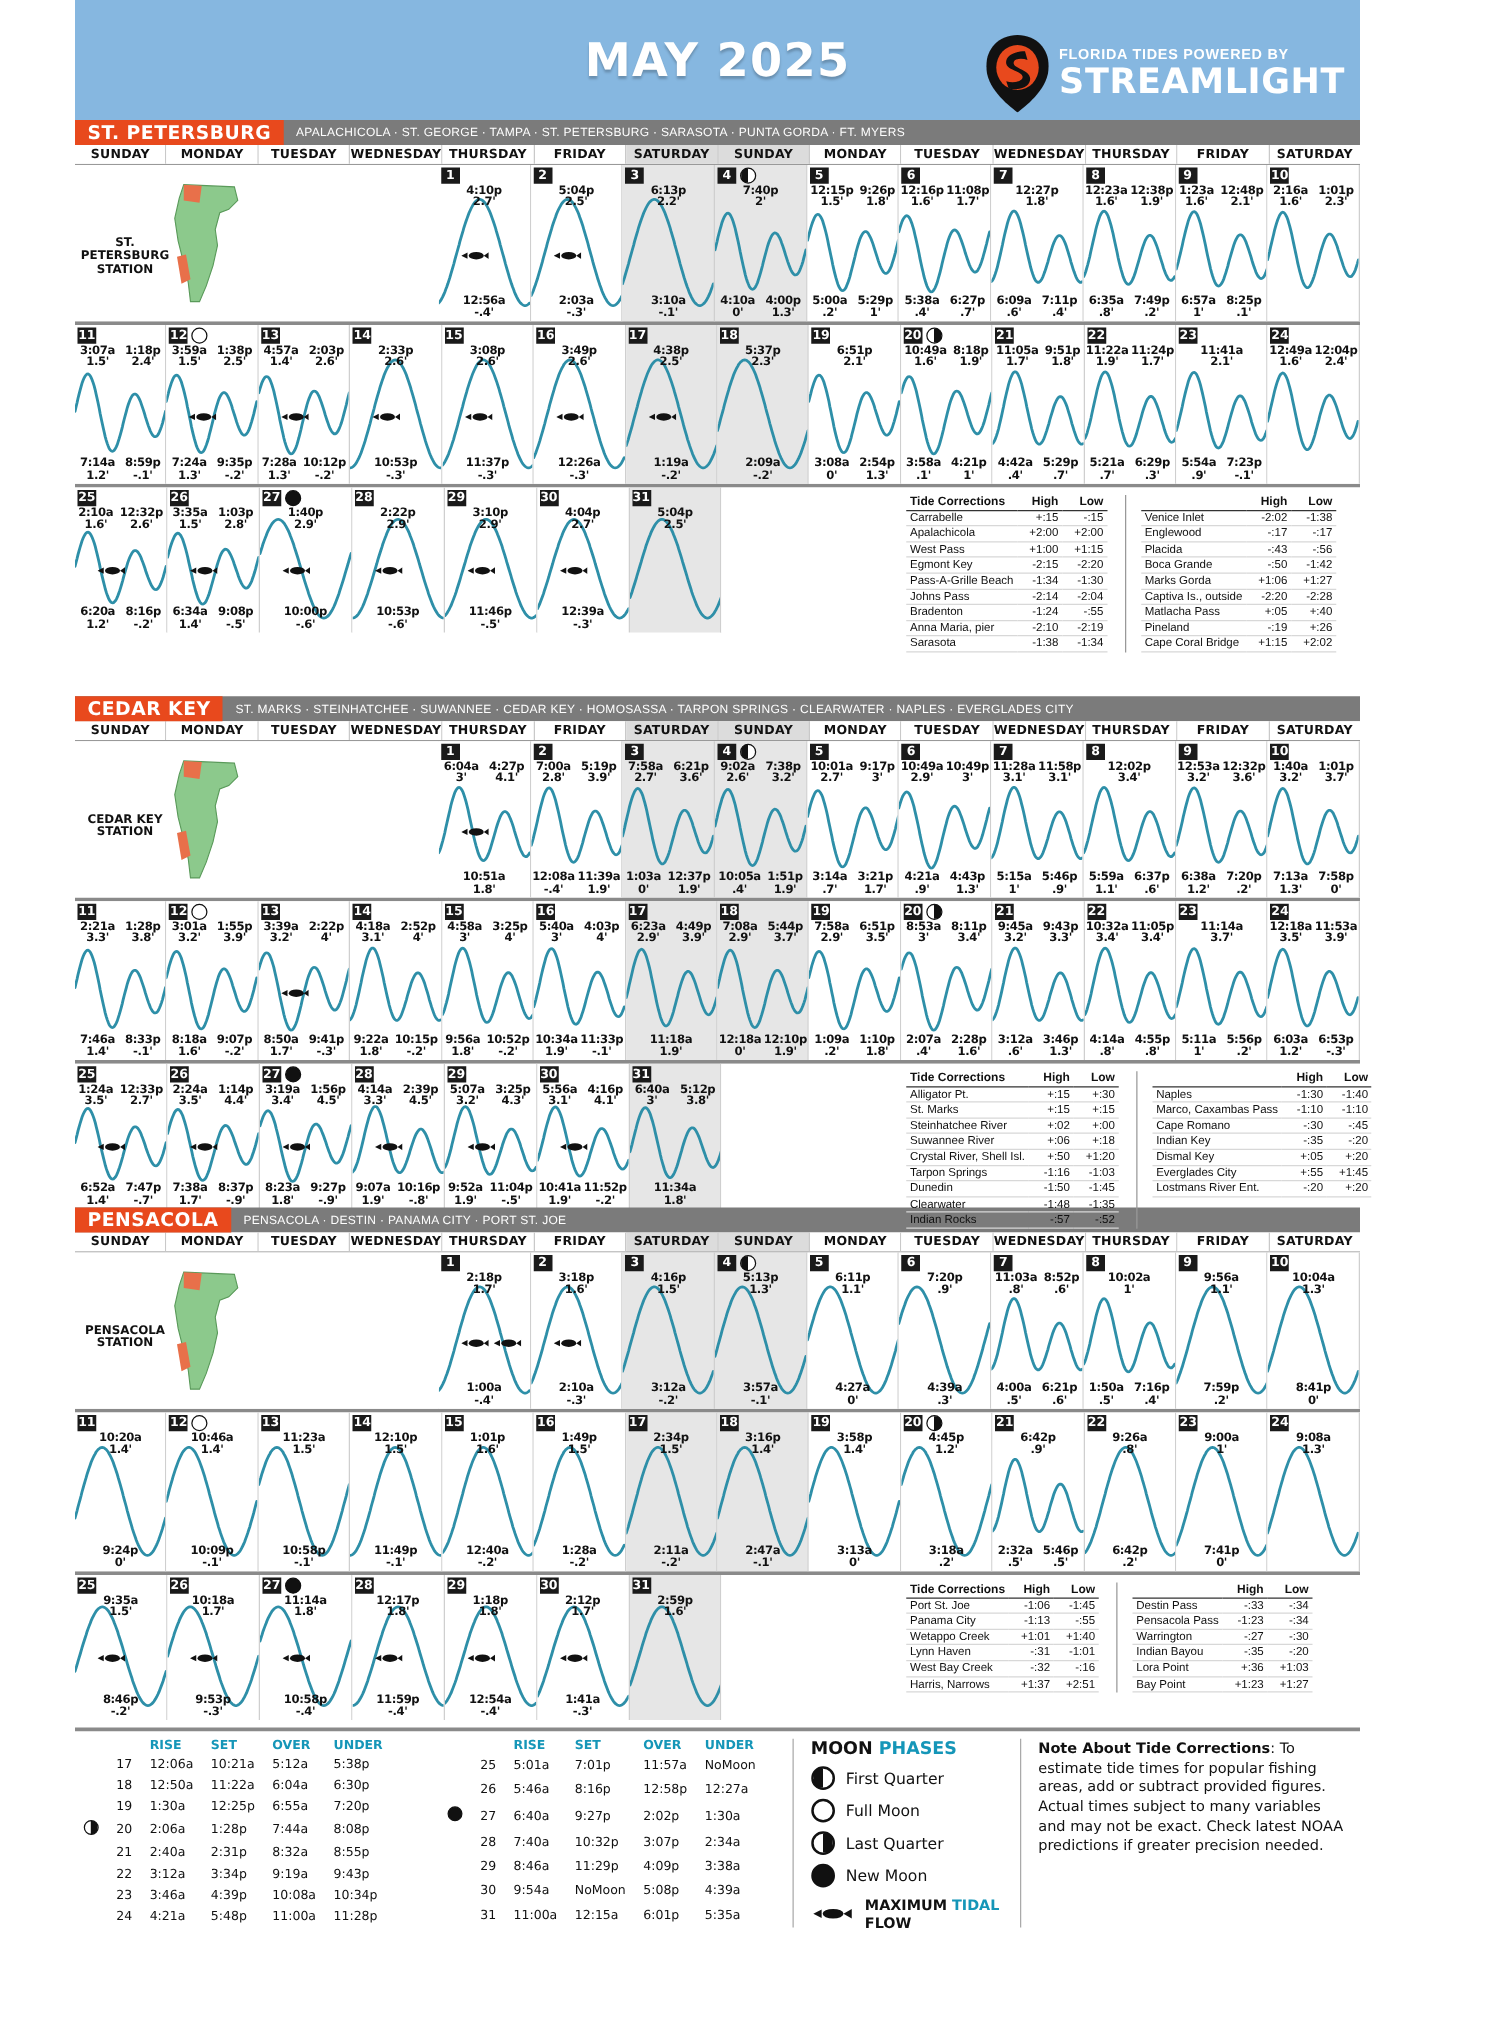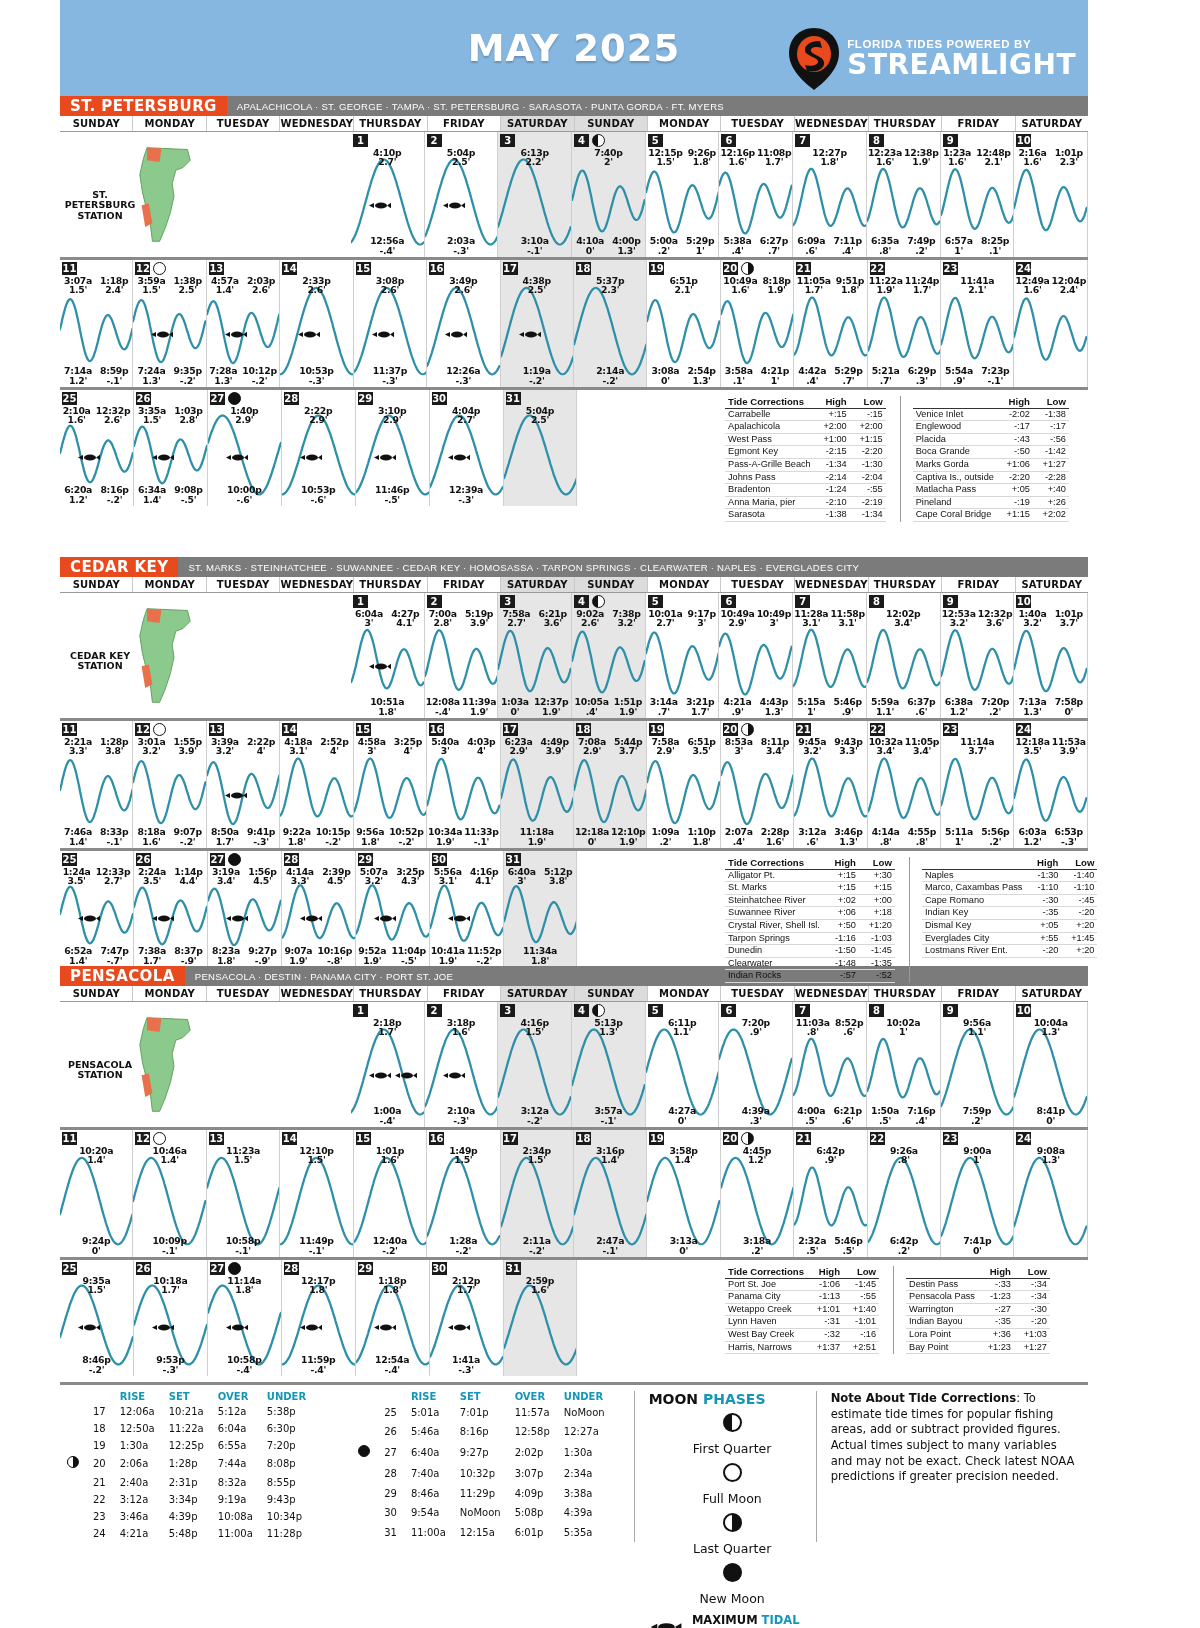--- a/index.html
+++ b/index.html
@@ -685,7 +685,7 @@
             </div>
             <div class="lo-row">
               <div class="ev">
-                <div class="t">2:14a</div>
+                <div class="t">2:09a</div>
                 <div class="h">-.2'</div>
               </div>
             </div>

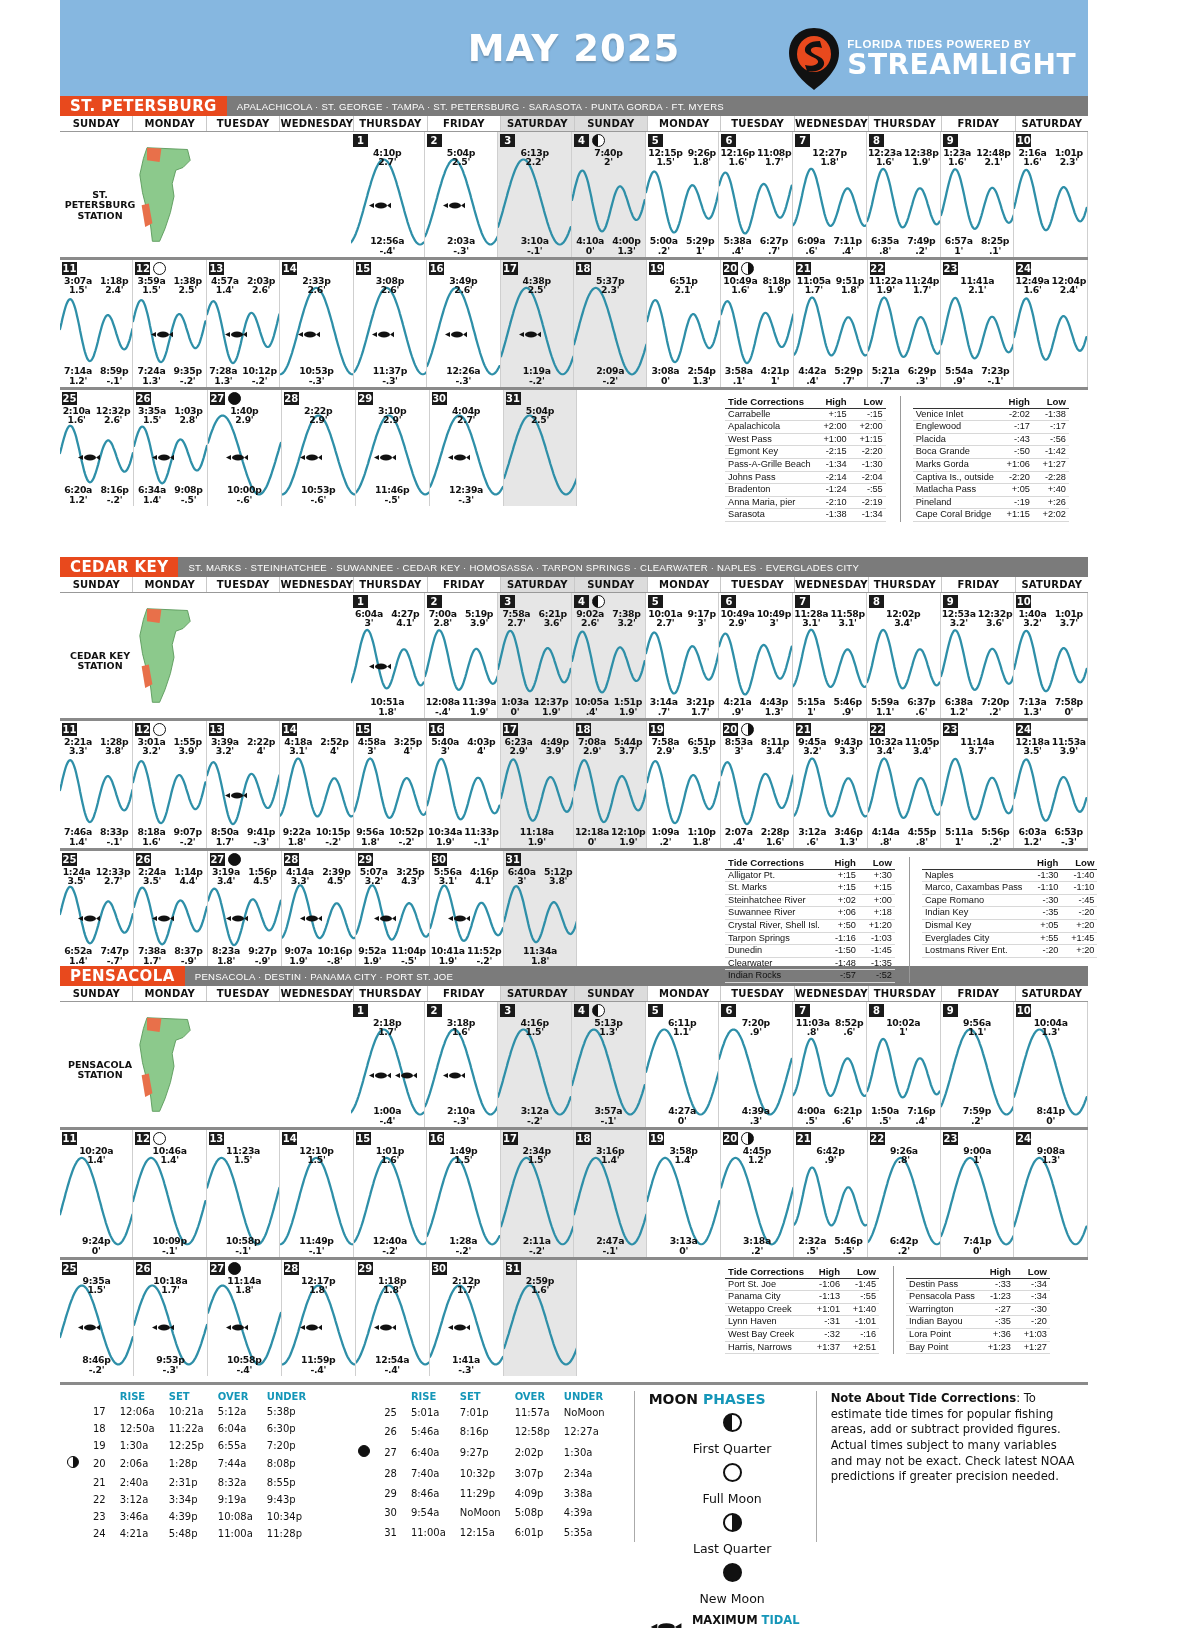--- a/index.html
+++ b/index.html
@@ -155,7 +155,7 @@
   .mp-title { font-size:14px; font-weight:bold; margin-bottom:6px;
               font-family:"DejaVu Sans", sans-serif; }
   .mp-title span { color:#1596b8; }
-  .mp-item { display:flex; align-items:center; gap:9px; margin-bottom:7px;flex-direction:column; }
+  .mp-item { display:flex; align-items:center; gap:9px; margin-bottom:7px; }
   .mp-item .moon { position:static; width:19px; height:19px; border-width:2px; }
   .mp-label { font-size:12.5px; font-family:"DejaVu Sans", sans-serif; }
   .mp-flow { display:flex; align-items:center; gap:10px; margin-top:2px; }

